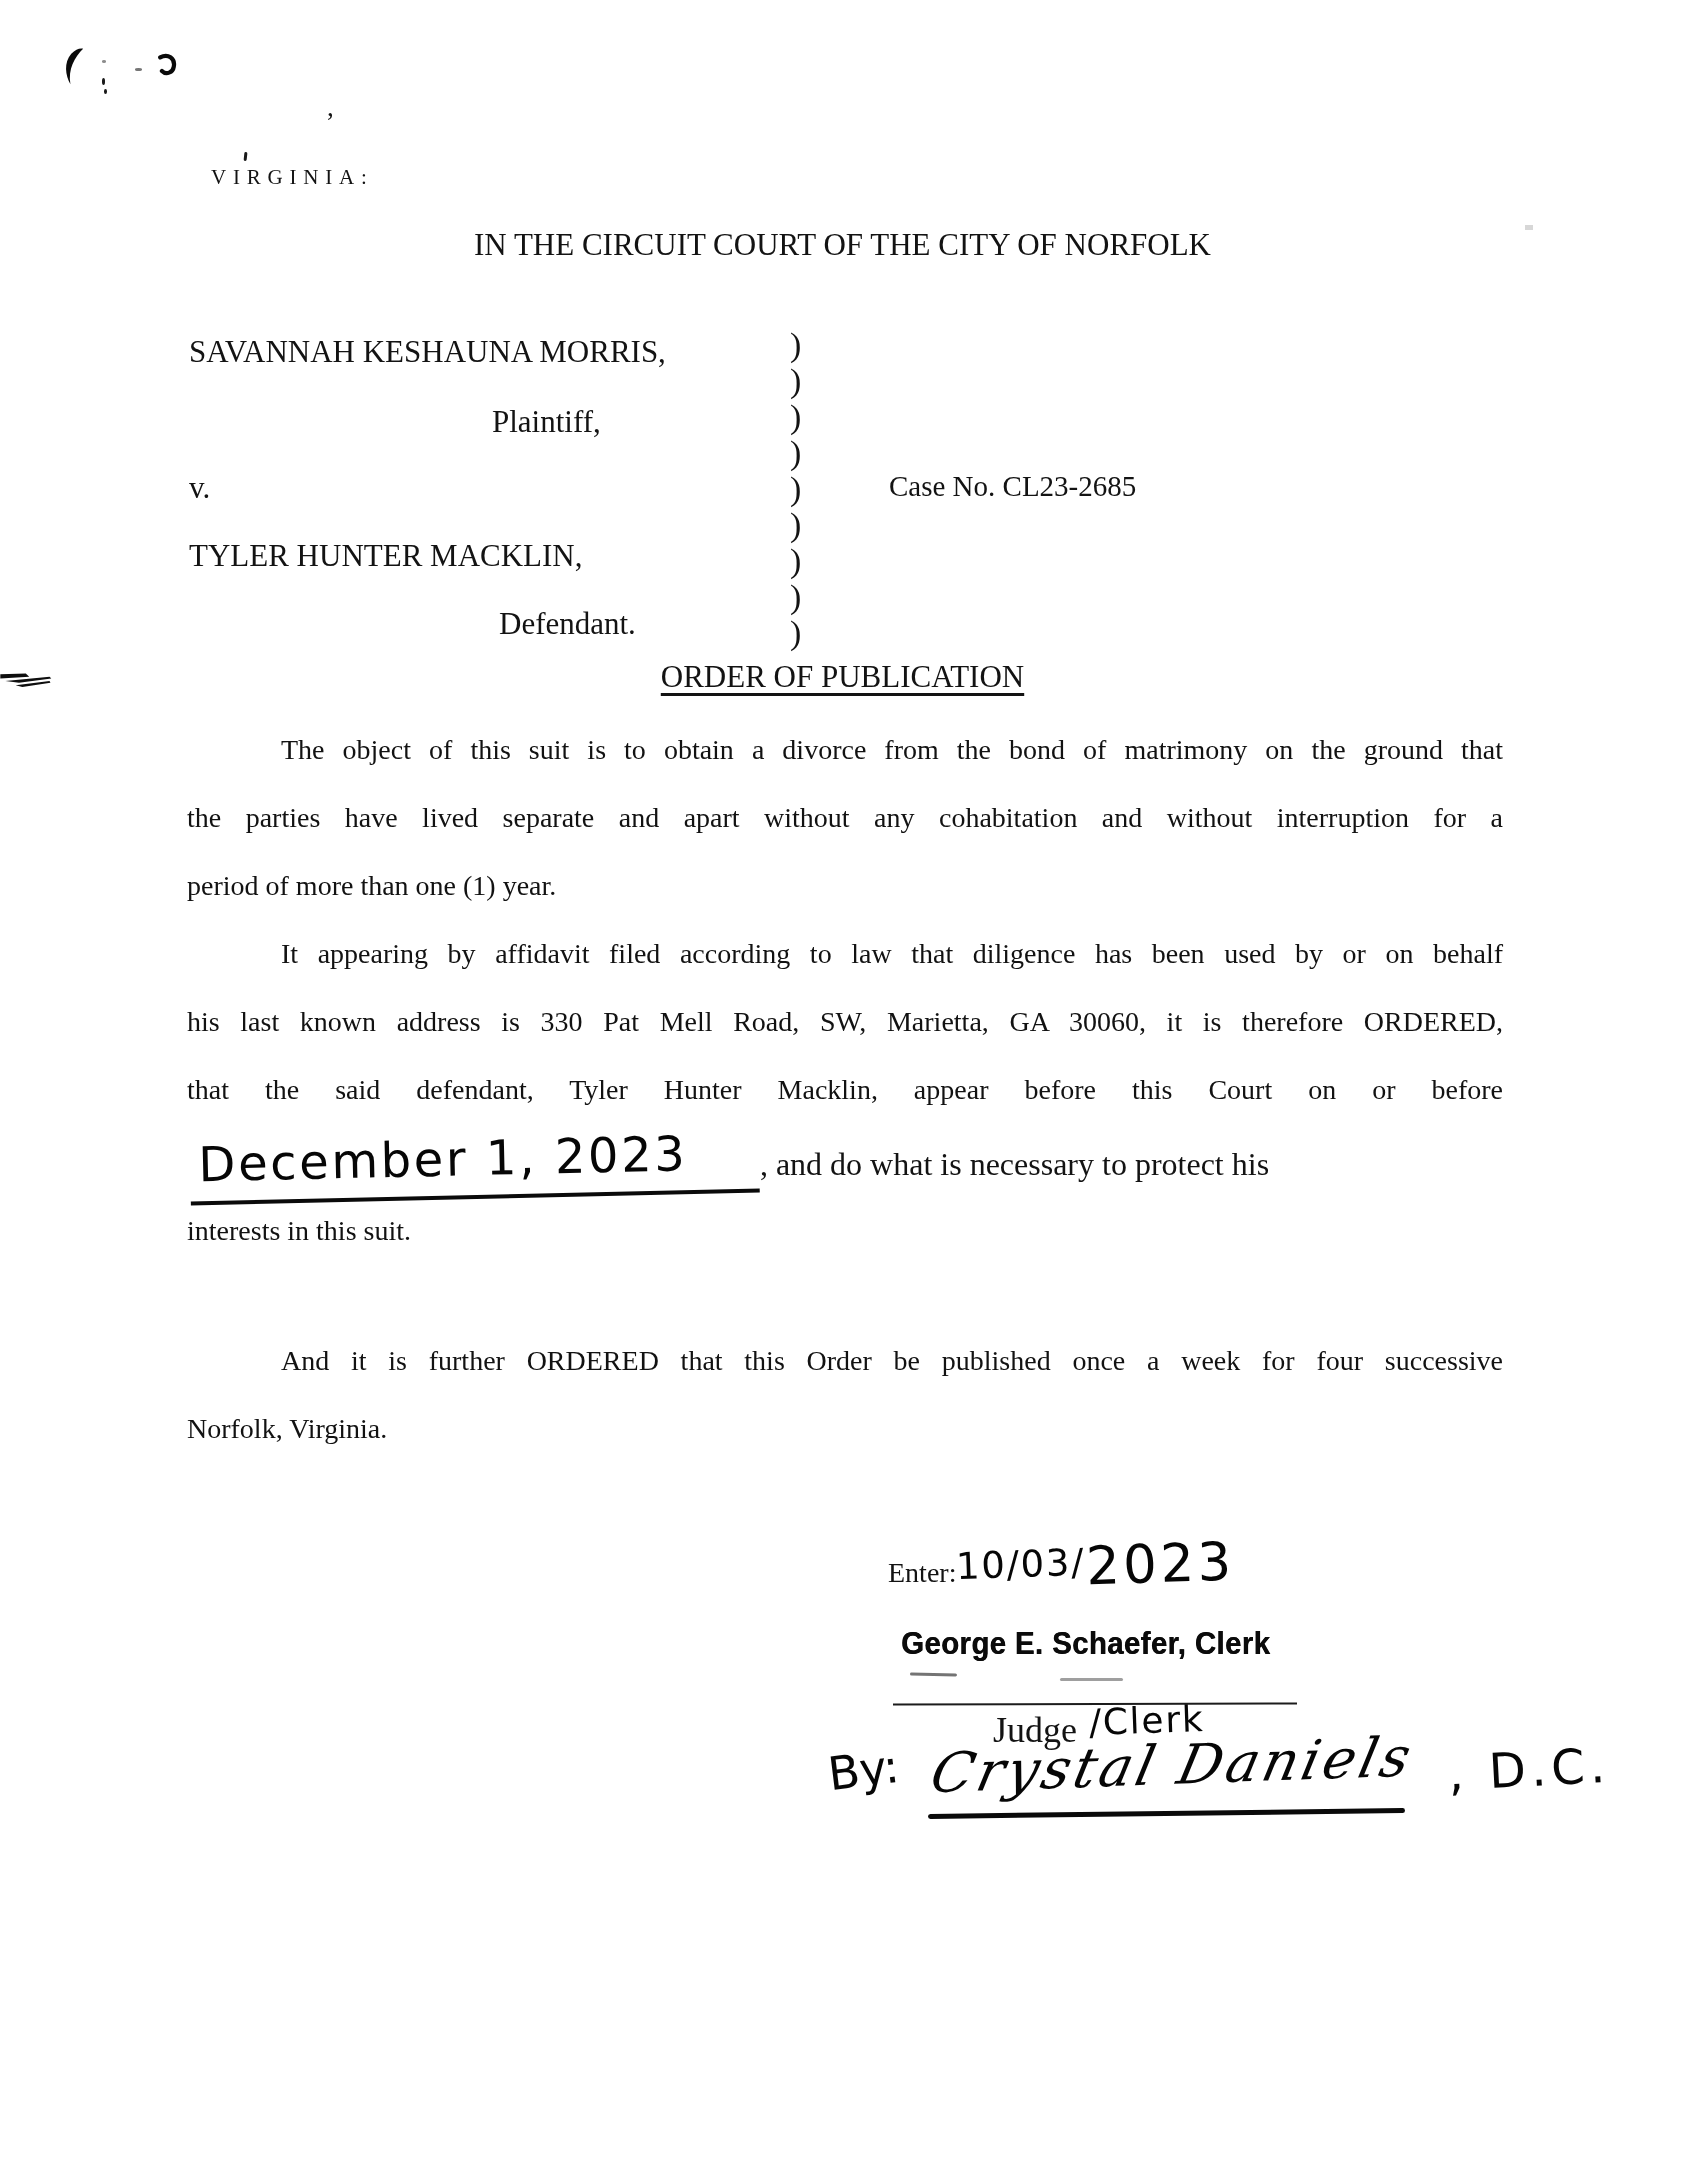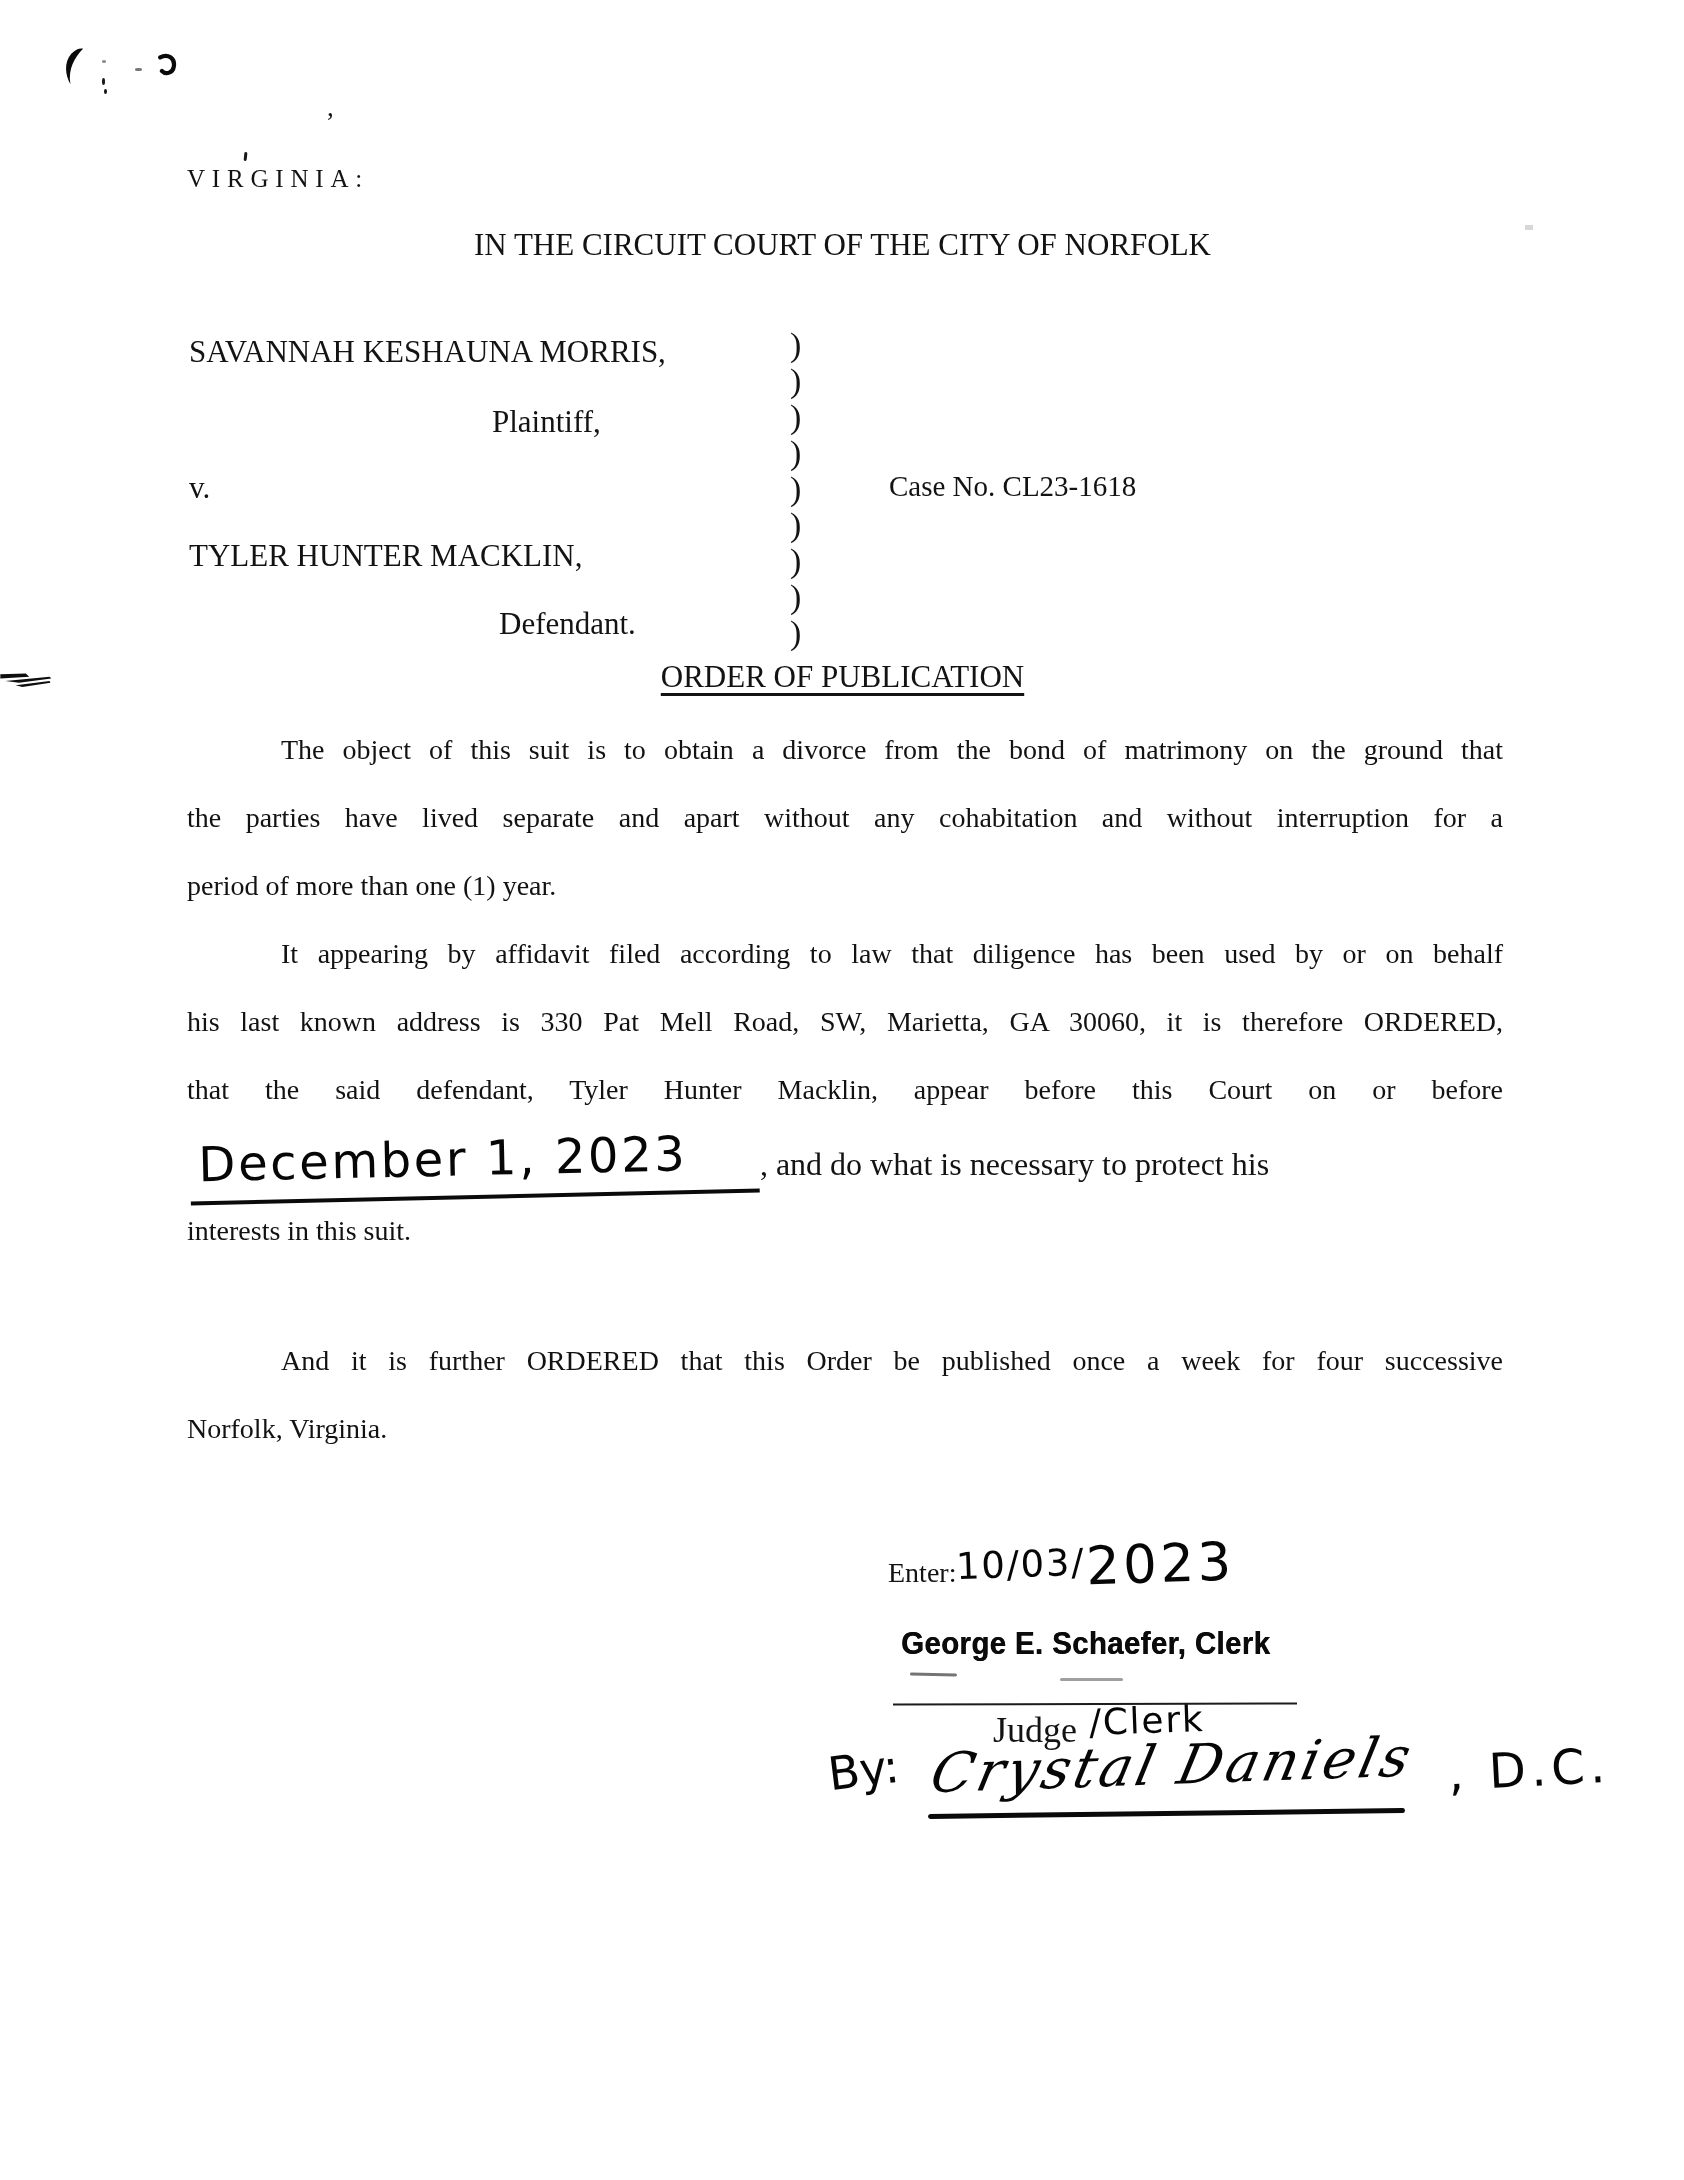--- a/index.html
+++ b/index.html
@@ -14,7 +14,7 @@
   .abs{position:absolute;}
   
   .t{font-family:"Liberation Serif",serif;color:#131313;}
-  .state-heading{font-size:25px;letter-spacing:6.8px;}
+  .state-heading{font-size:21px;letter-spacing:6.8px;margin-left:24px;}
   .court-heading{font-size:31px;text-align:center;width:100%;left:0;}
   .cap-name{font-size:31px;}
   .cap-label{font-size:31px;}

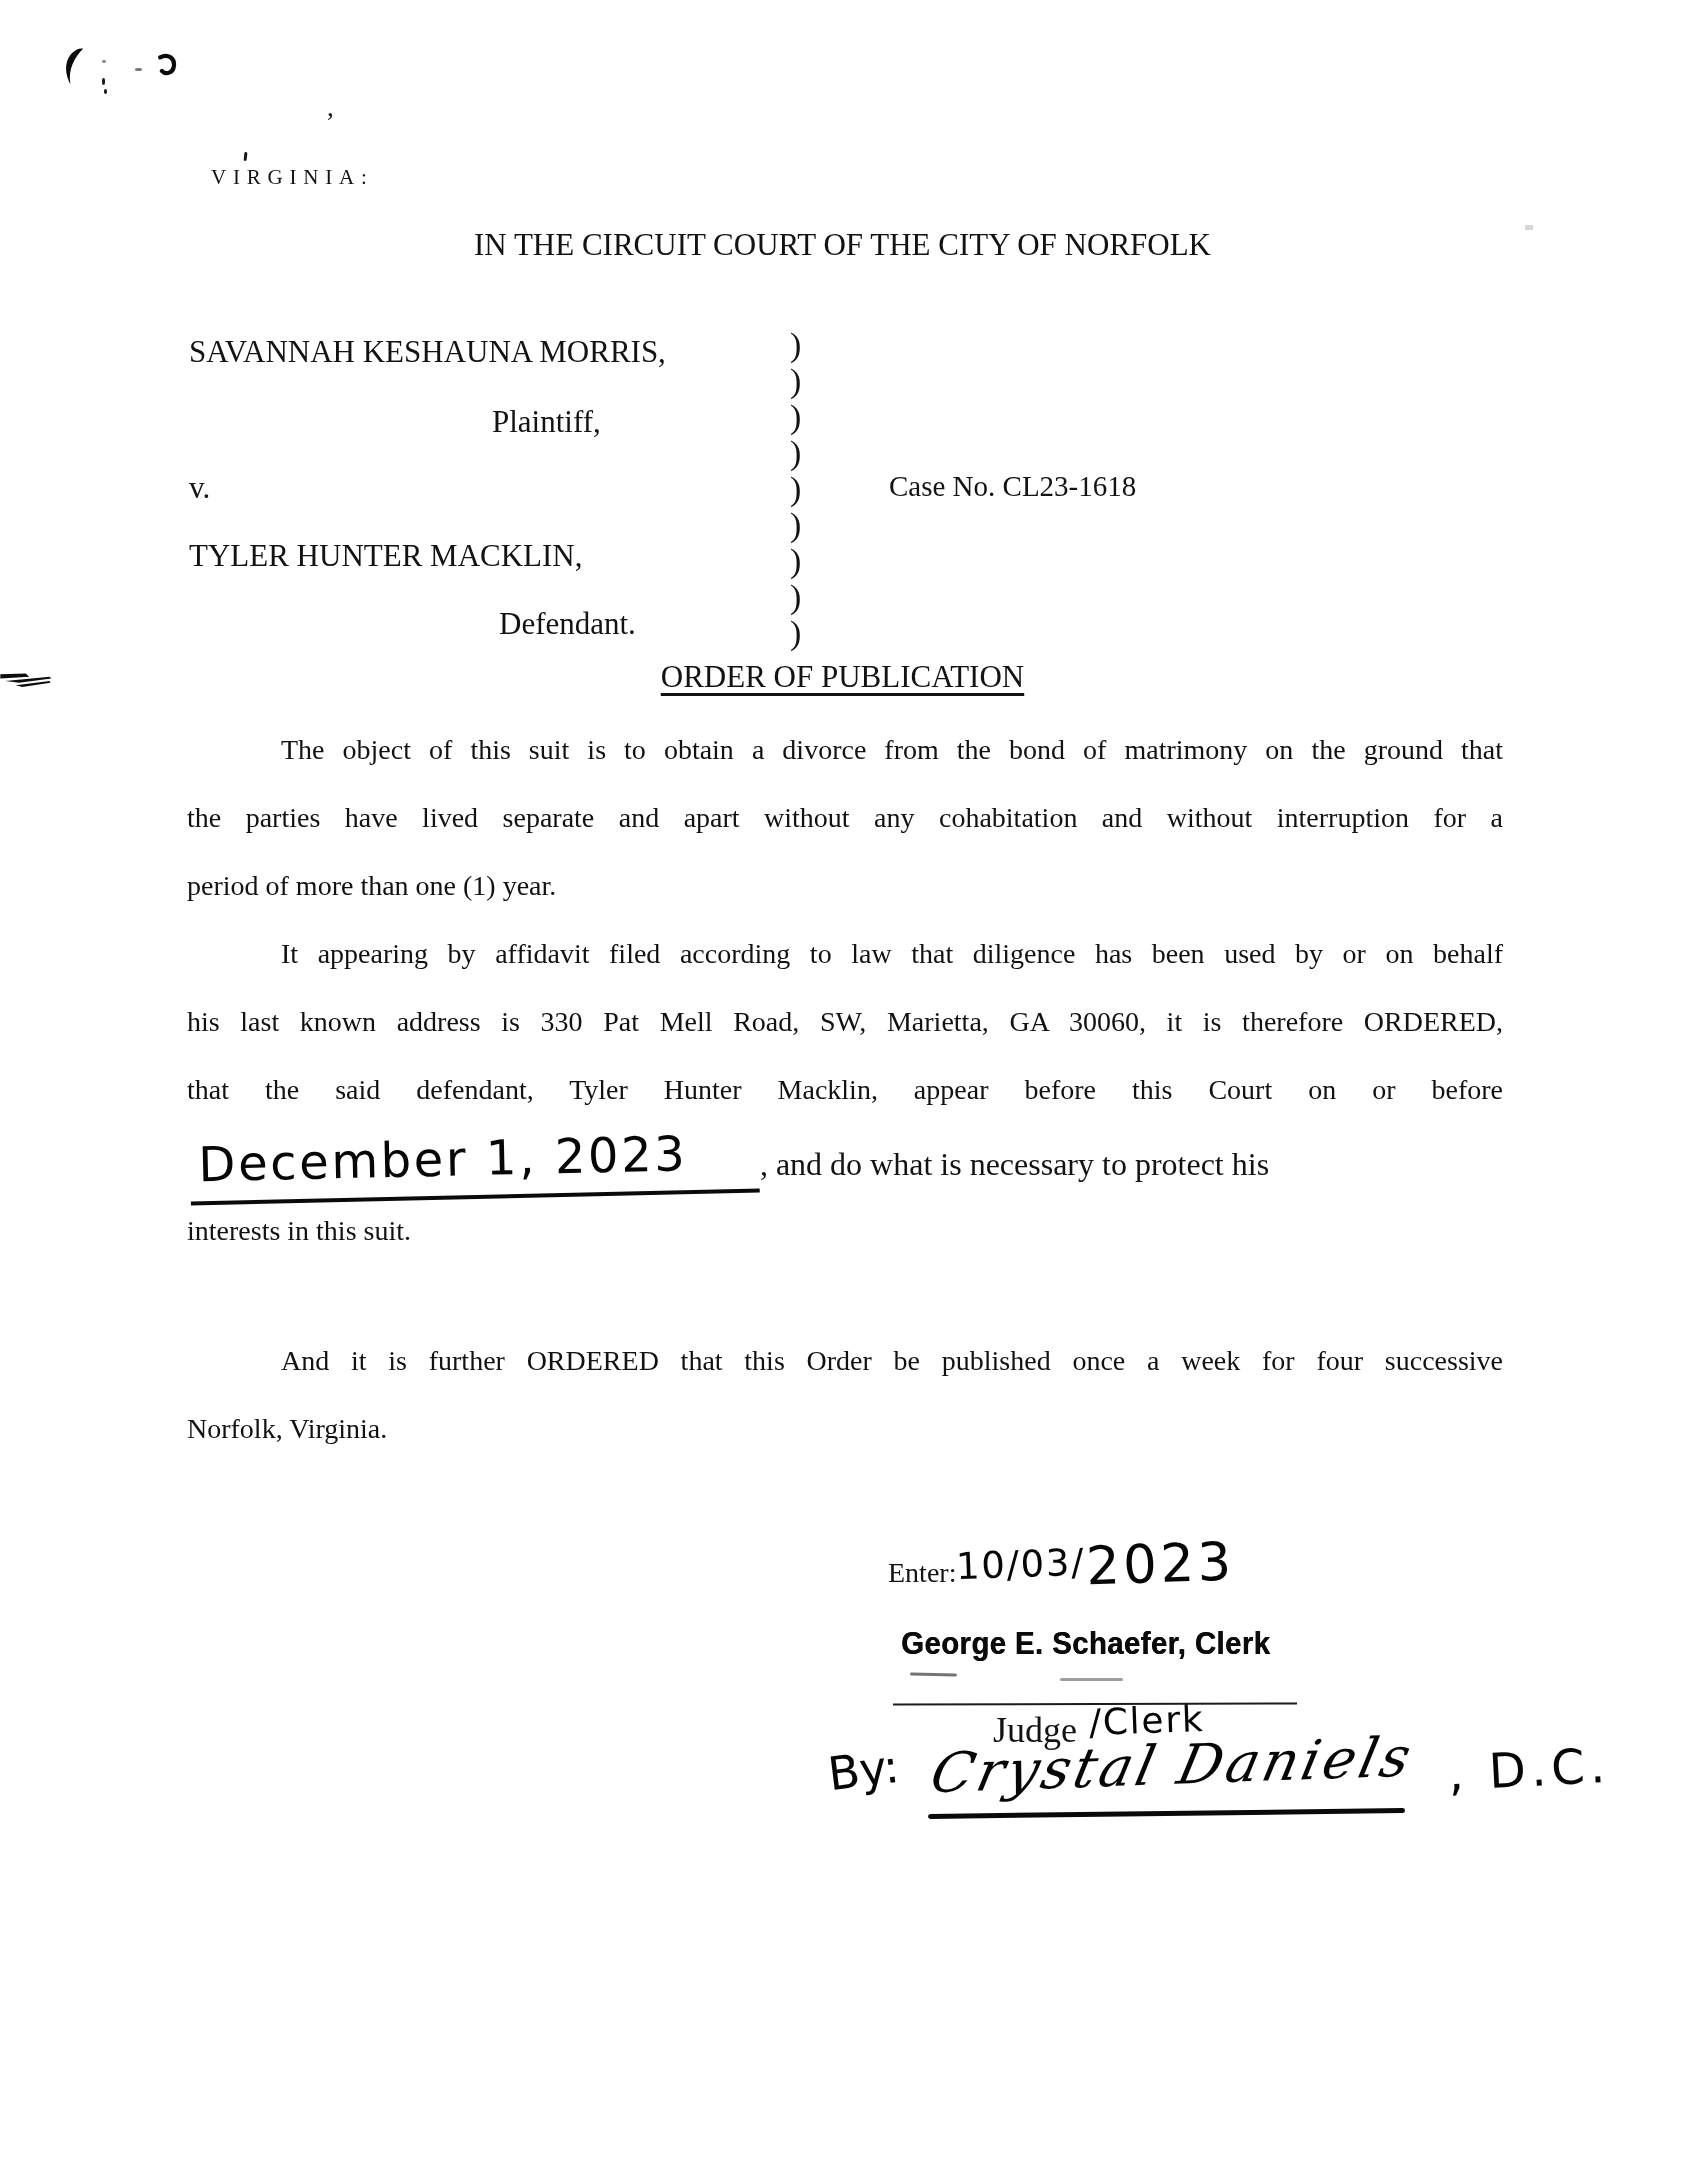--- a/index.html
+++ b/index.html
@@ -109,7 +109,7 @@
     <span class="paren">)</span>
   </div>
 
-  <div class="abs t case-no" style="left:889px;top:470px">Case No. CL23-1618</div>
+  <div class="abs t case-no" style="left:889px;top:470px">Case No. CL23-2685</div>
 
   <div class="abs t doc-title" style="top:659px">
     <span>ORDER OF PUBLICATION</span>

